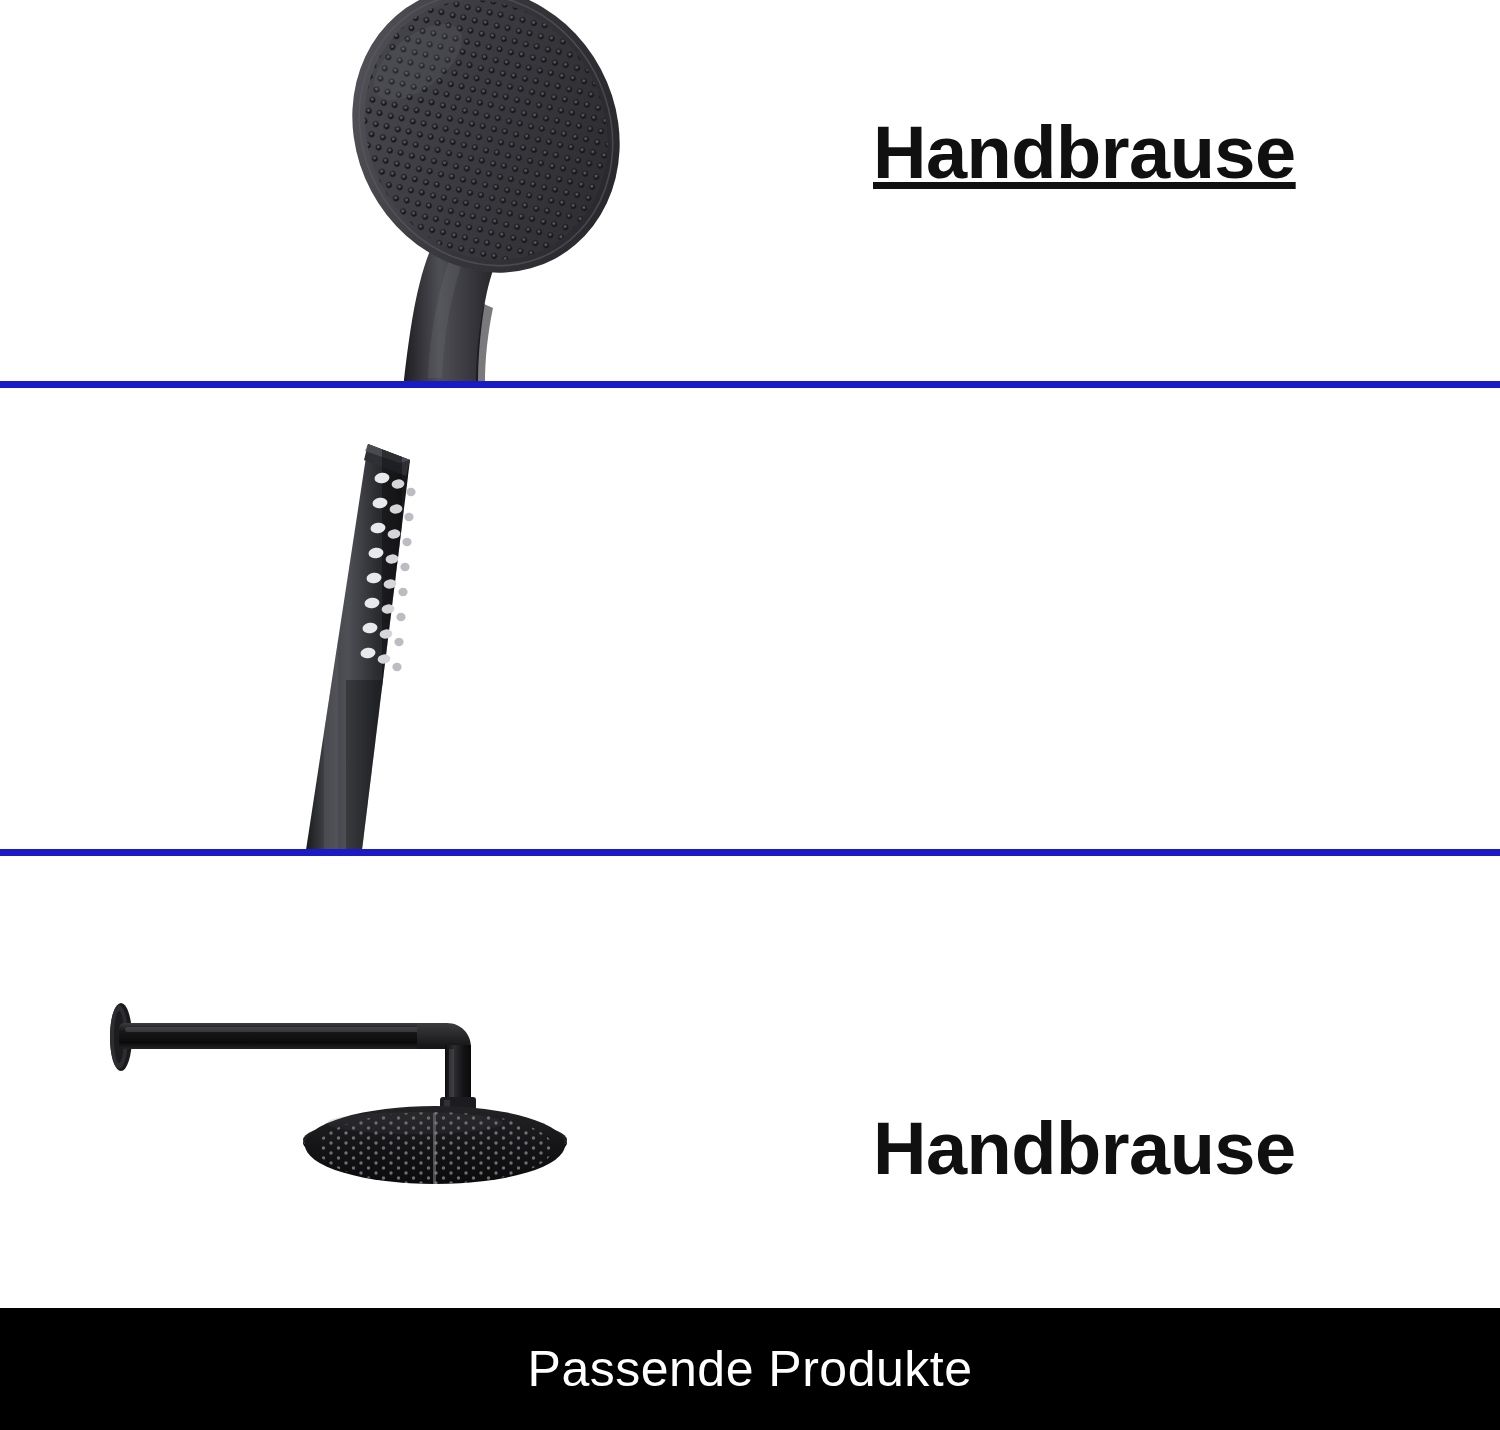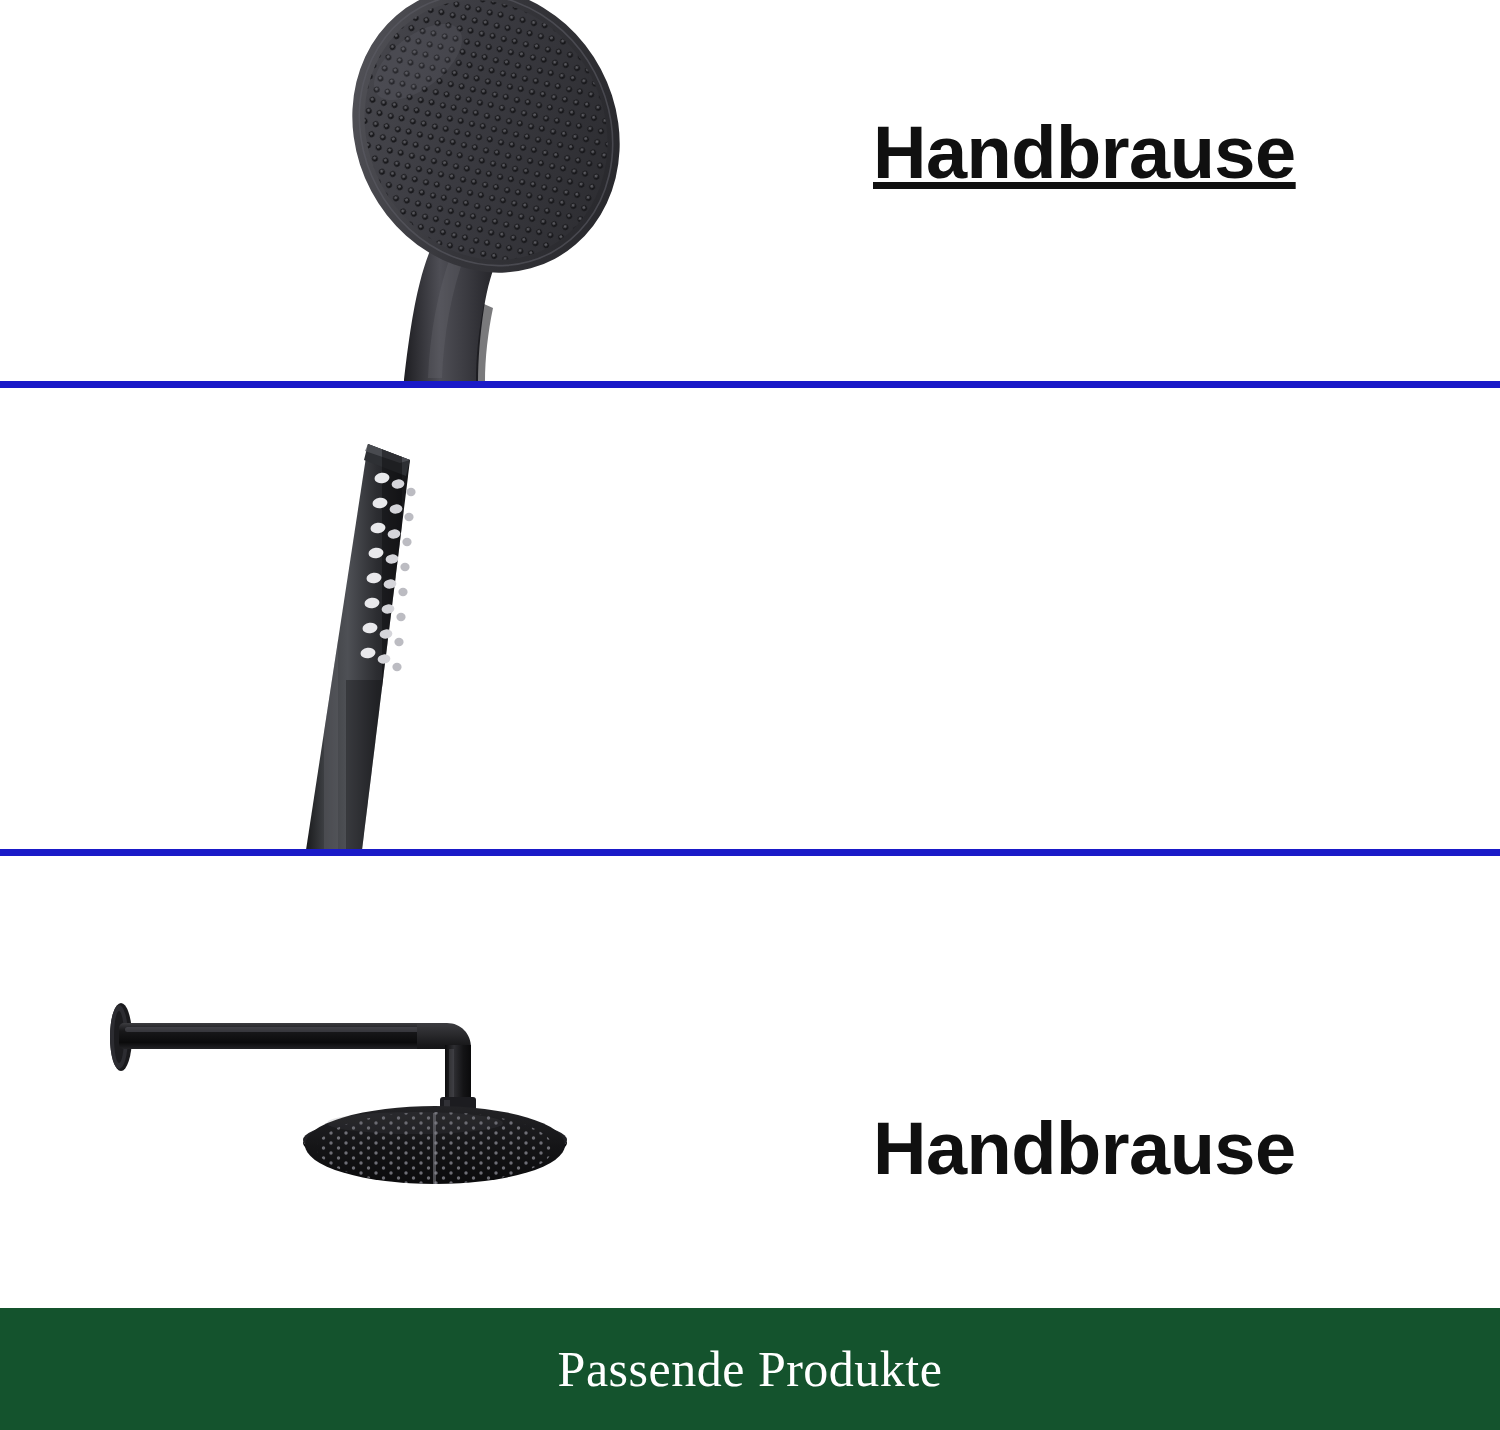--- a/index.html
+++ b/index.html
@@ -51,11 +51,10 @@
     top: 1308px;
     width: 1500px;
     height: 122px;
-    background: #14532d;
+    background: #000000;
     display: flex;
     align-items: center;
     justify-content: center;
-    font-family: Liberation Serif, serif;
   }
   #footer-banner-text {
     color: #ffffff;

